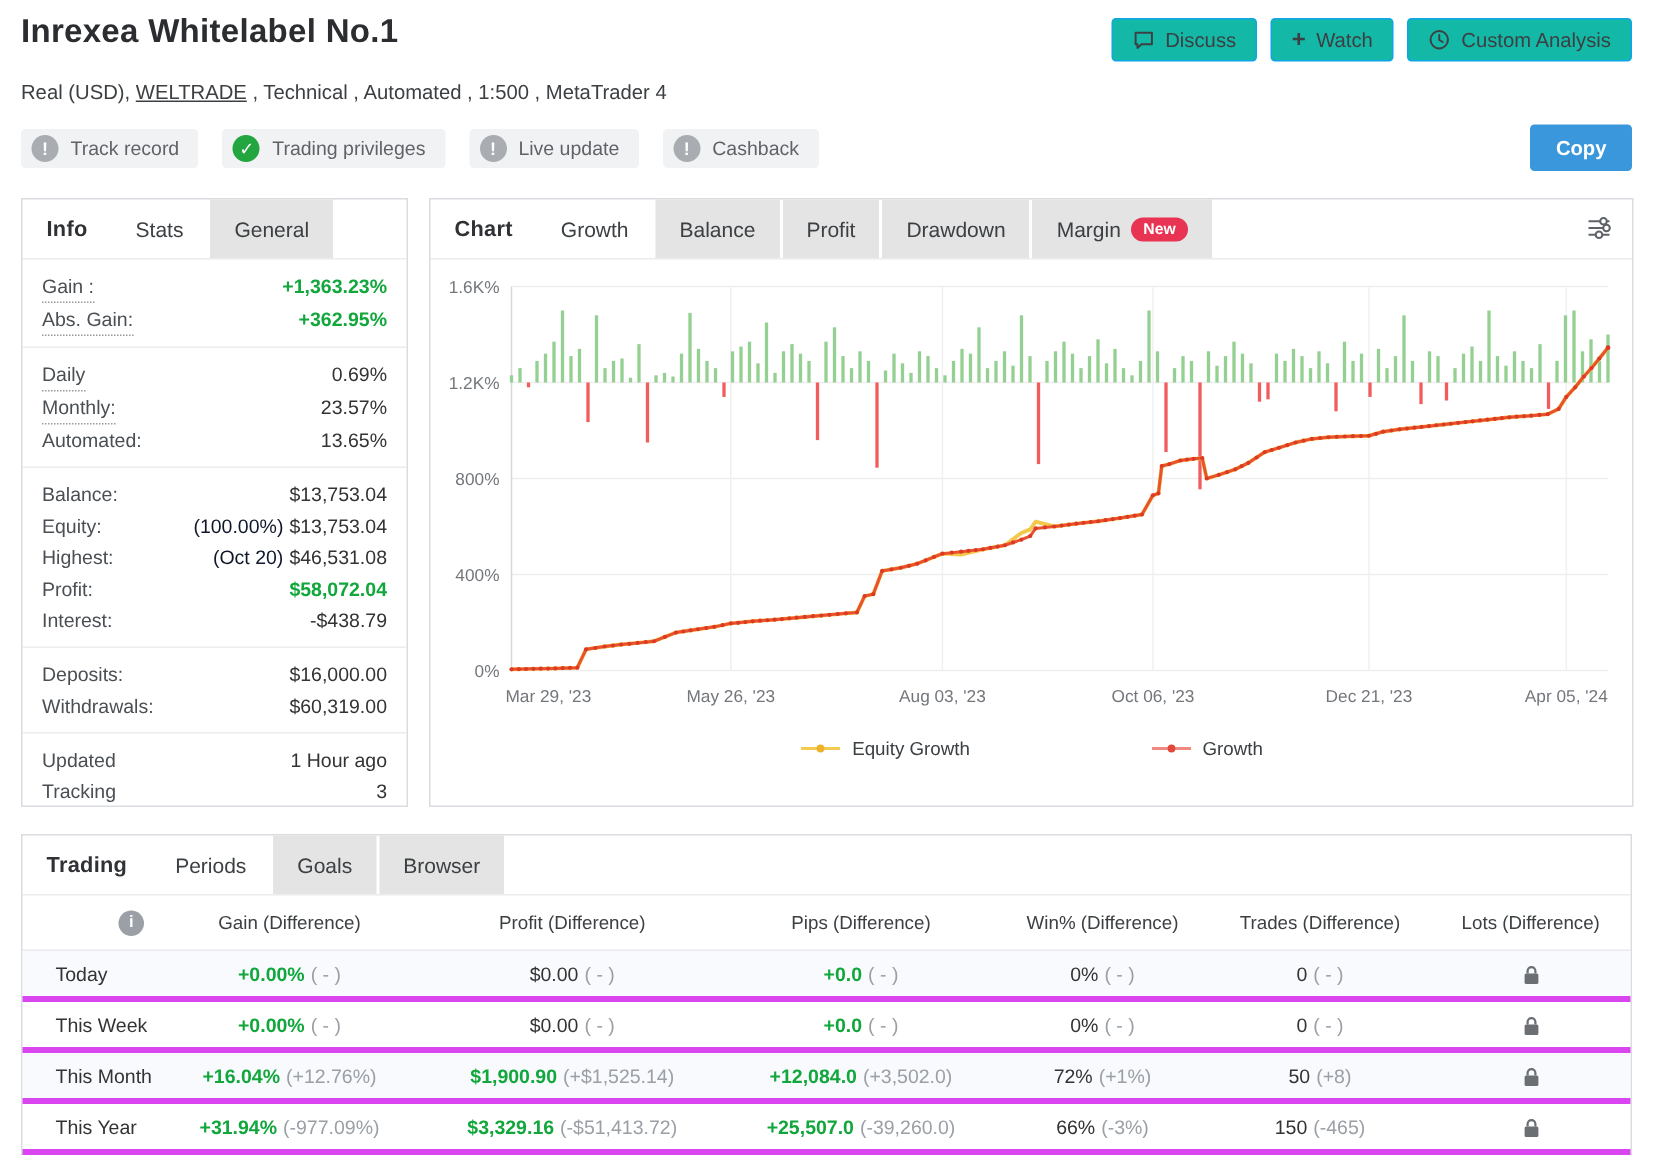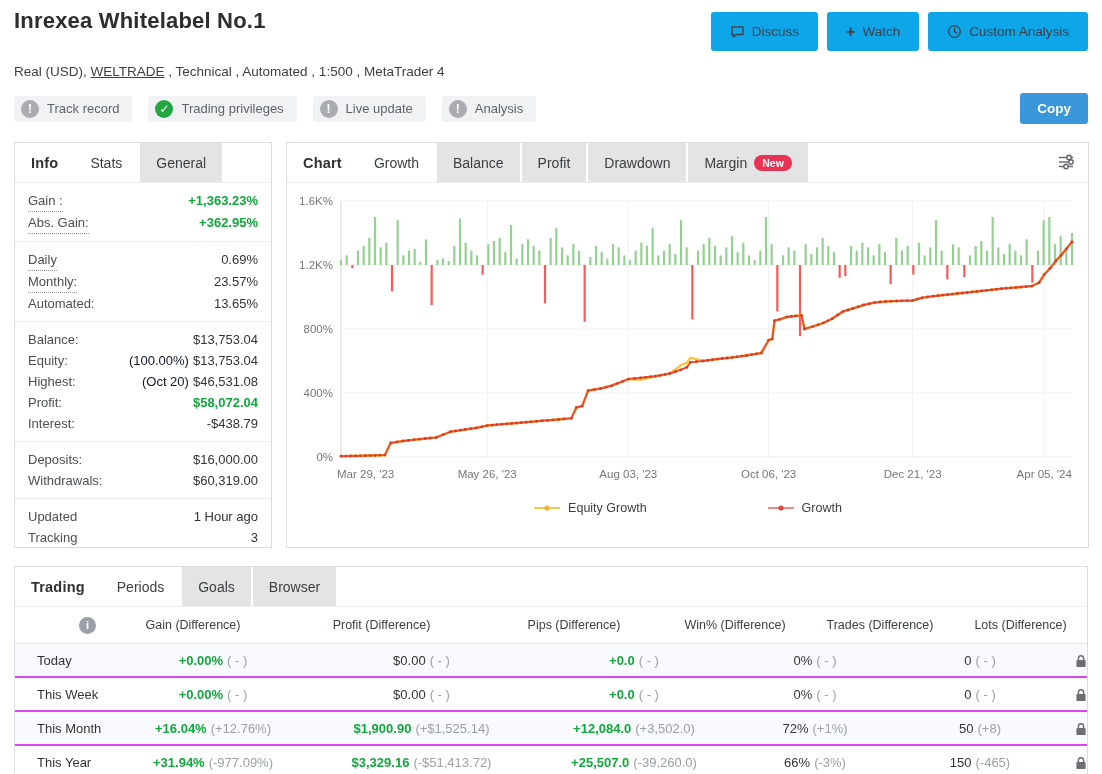--- a/index.html
+++ b/index.html
@@ -20,7 +20,7 @@
   .hdr{display:flex;justify-content:space-between;align-items:flex-start;padding-top:8px;}
   .title{font-size:22px;font-weight:700;color:#2b2d30;letter-spacing:.2px;}
   .hdr-actions{display:flex;gap:9px;padding-top:4px;}
-  .gbtn{display:flex;align-items:center;gap:7px;background:#0ea5e9;border:6px solid #0ea5e9;
+  .gbtn{display:flex;align-items:center;gap:7px;background:#14b8a6;border:1px solid #0ea5e9;
         border-radius:3px;padding:6px 13px;font-size:13.5px;color:#3c4043;cursor:pointer;}
   .gbtn svg{display:block;}
   .plus{font-size:16px;font-weight:700;line-height:10px;color:#3c4043;}

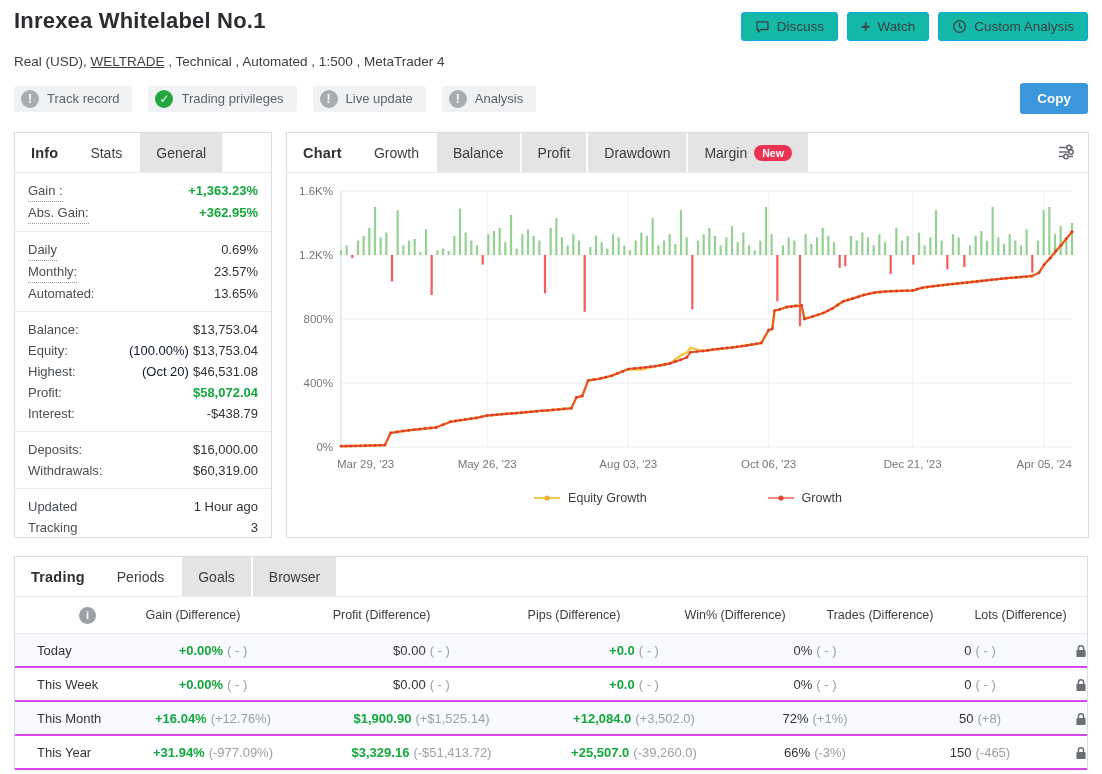--- a/index.html
+++ b/index.html
@@ -124,7 +124,7 @@
       </div>
       <div class="pill">
         <span class="pill-ic" style="background: rgb(169, 173, 178);">!</span>
-        <span>Analysis</span>
+        <span>Cashback</span>
       </div>
       <button class="copy-btn">Copy</button>
   </div>

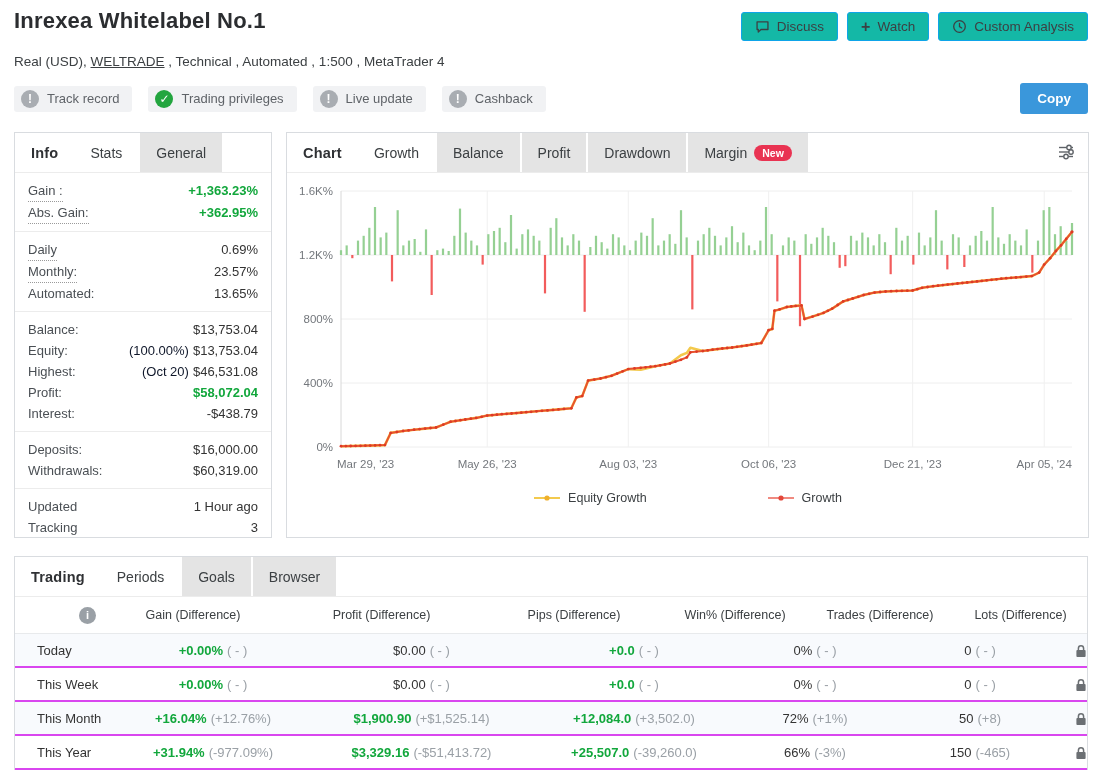--- a/index.html
+++ b/index.html
@@ -63,7 +63,7 @@
   .prow{display:grid;grid-template-columns:92px 172px 205px 180px 142px 148px 1fr;
         align-items:center;height:34px;font-size:13px;}
   .prow.head{height:37px;border-bottom:1px solid #e8eaec;color:#3c4043;font-size:12.5px;}
-  .prow.data{border-bottom:2px solid #d946ef;gap:20px;}
+  .prow.data{border-bottom:4px solid #d946ef;}
   .prow.data:nth-child(odd){background:#f8fafd;}
   .pcell{text-align:center;}
   .pcell.first{text-align:left;padding-left:22px;color:#333;}

